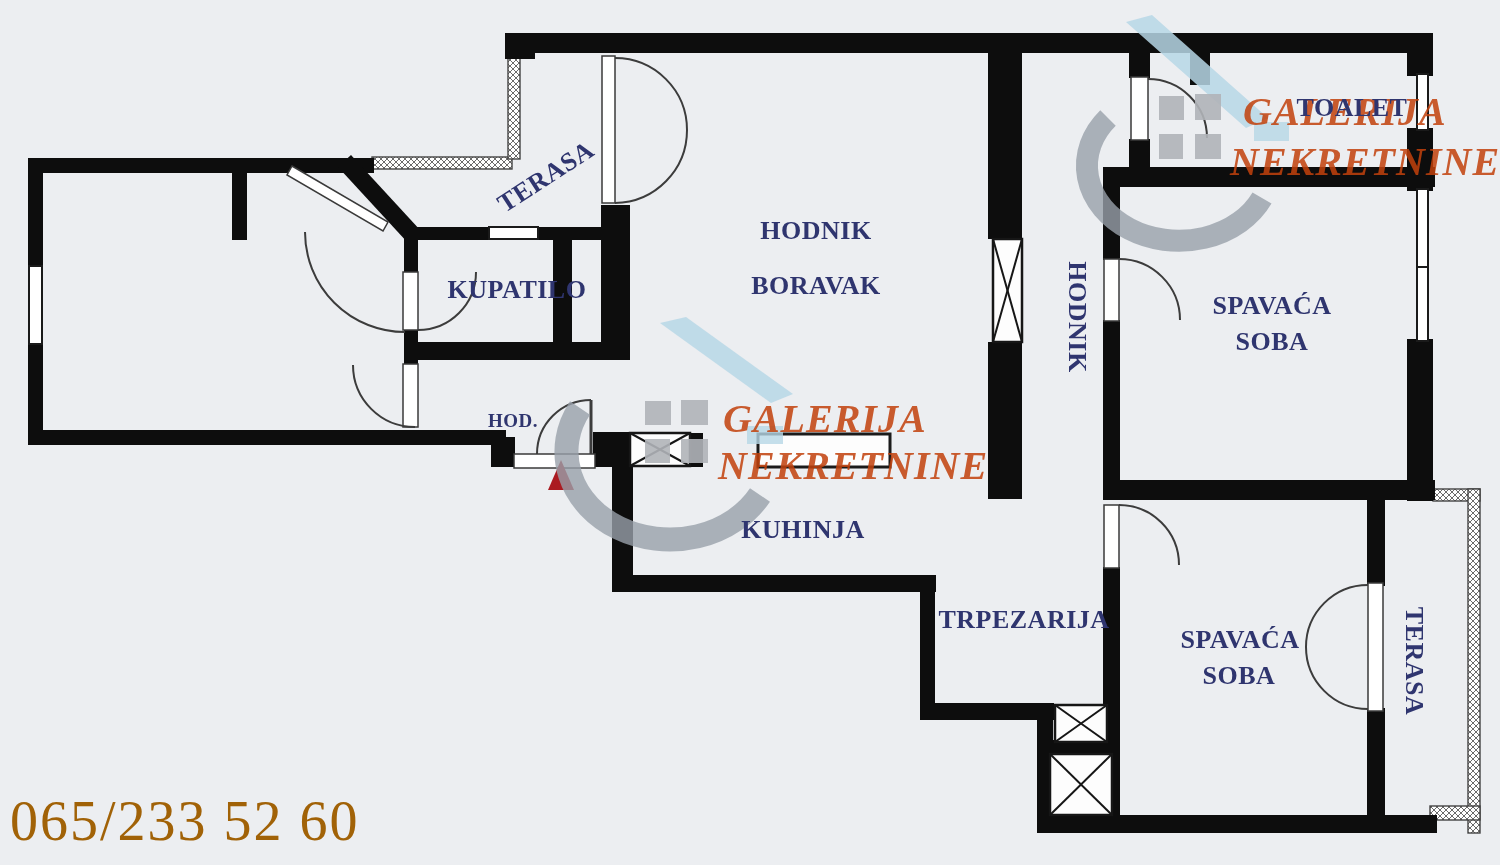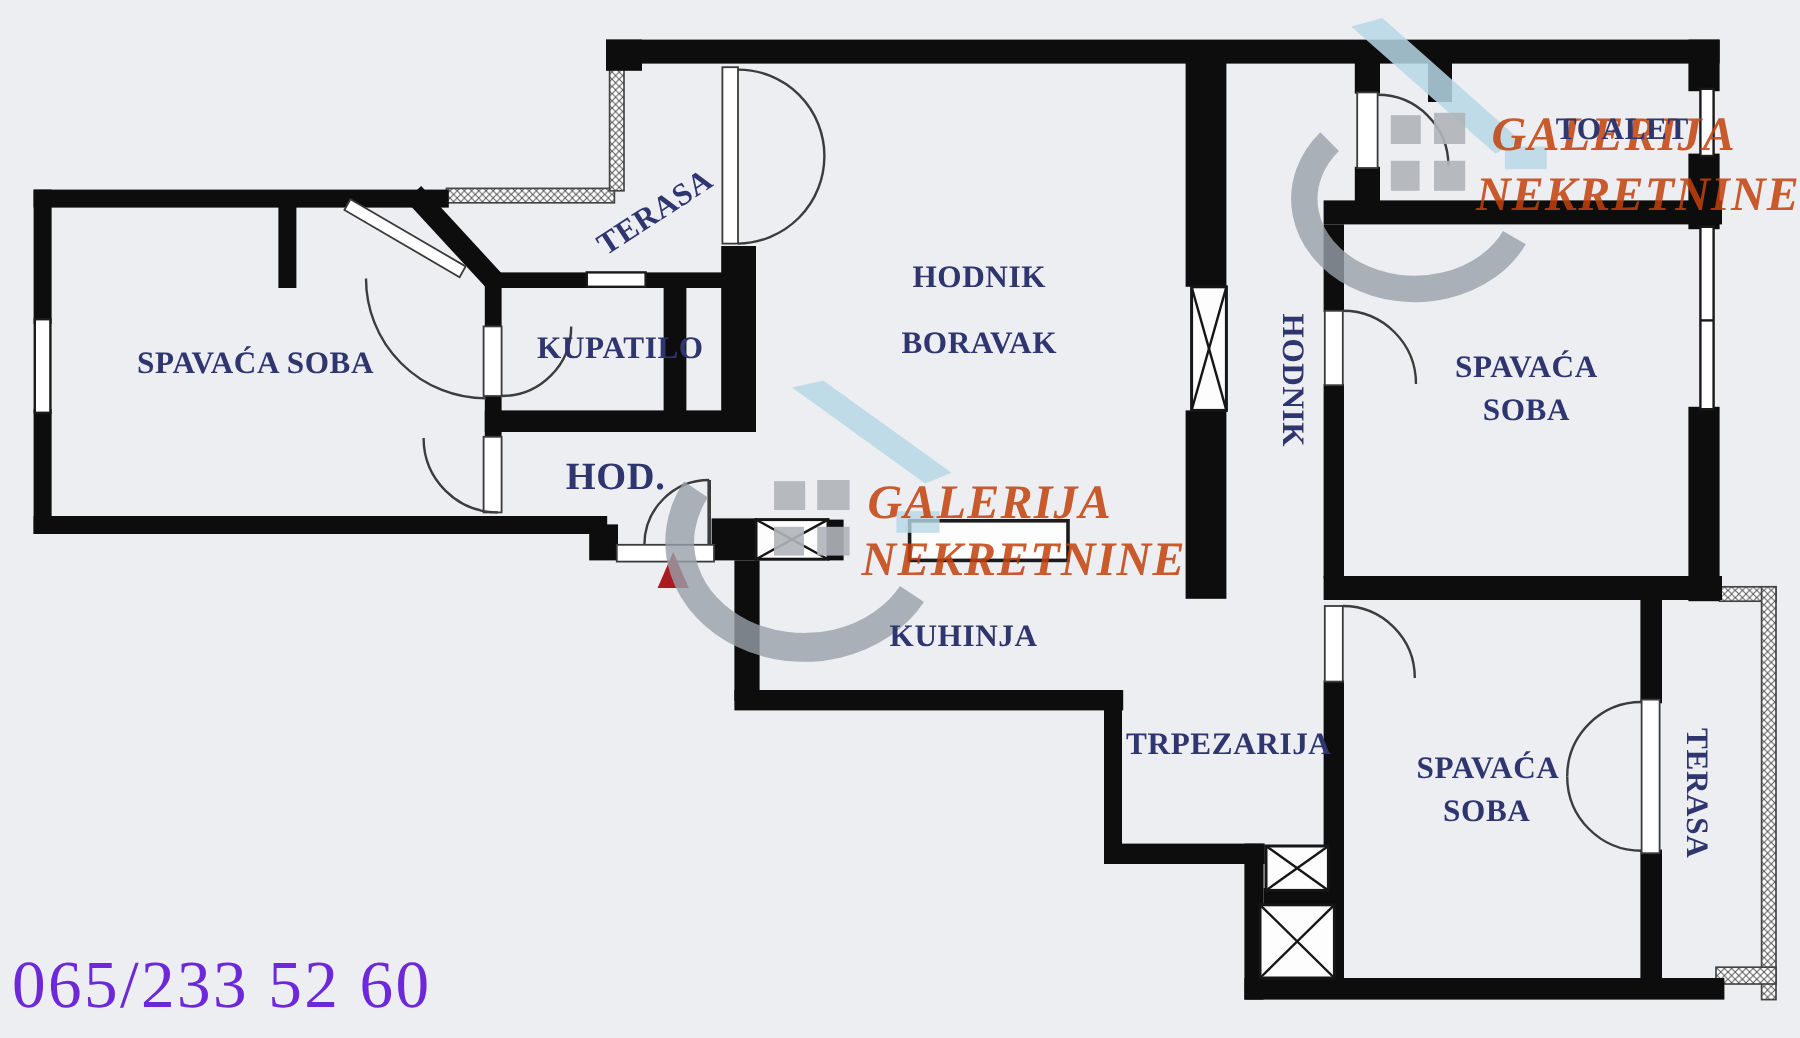--- a/index.html
+++ b/index.html
@@ -169,7 +169,6 @@
   </div>
 
   <div class="labels">
-    <div class="rlabel" style="left:213px;top:303px;">SPAVAĆA SOBA</div>
     <div class="rlabel rotTer" style="left:546px;top:177px;">TERASA</div>
     <div class="rlabel" style="left:517px;top:290px;">KUPATILO</div>
     <div class="rlabel small" style="left:513px;top:397px;">HOD.</div>

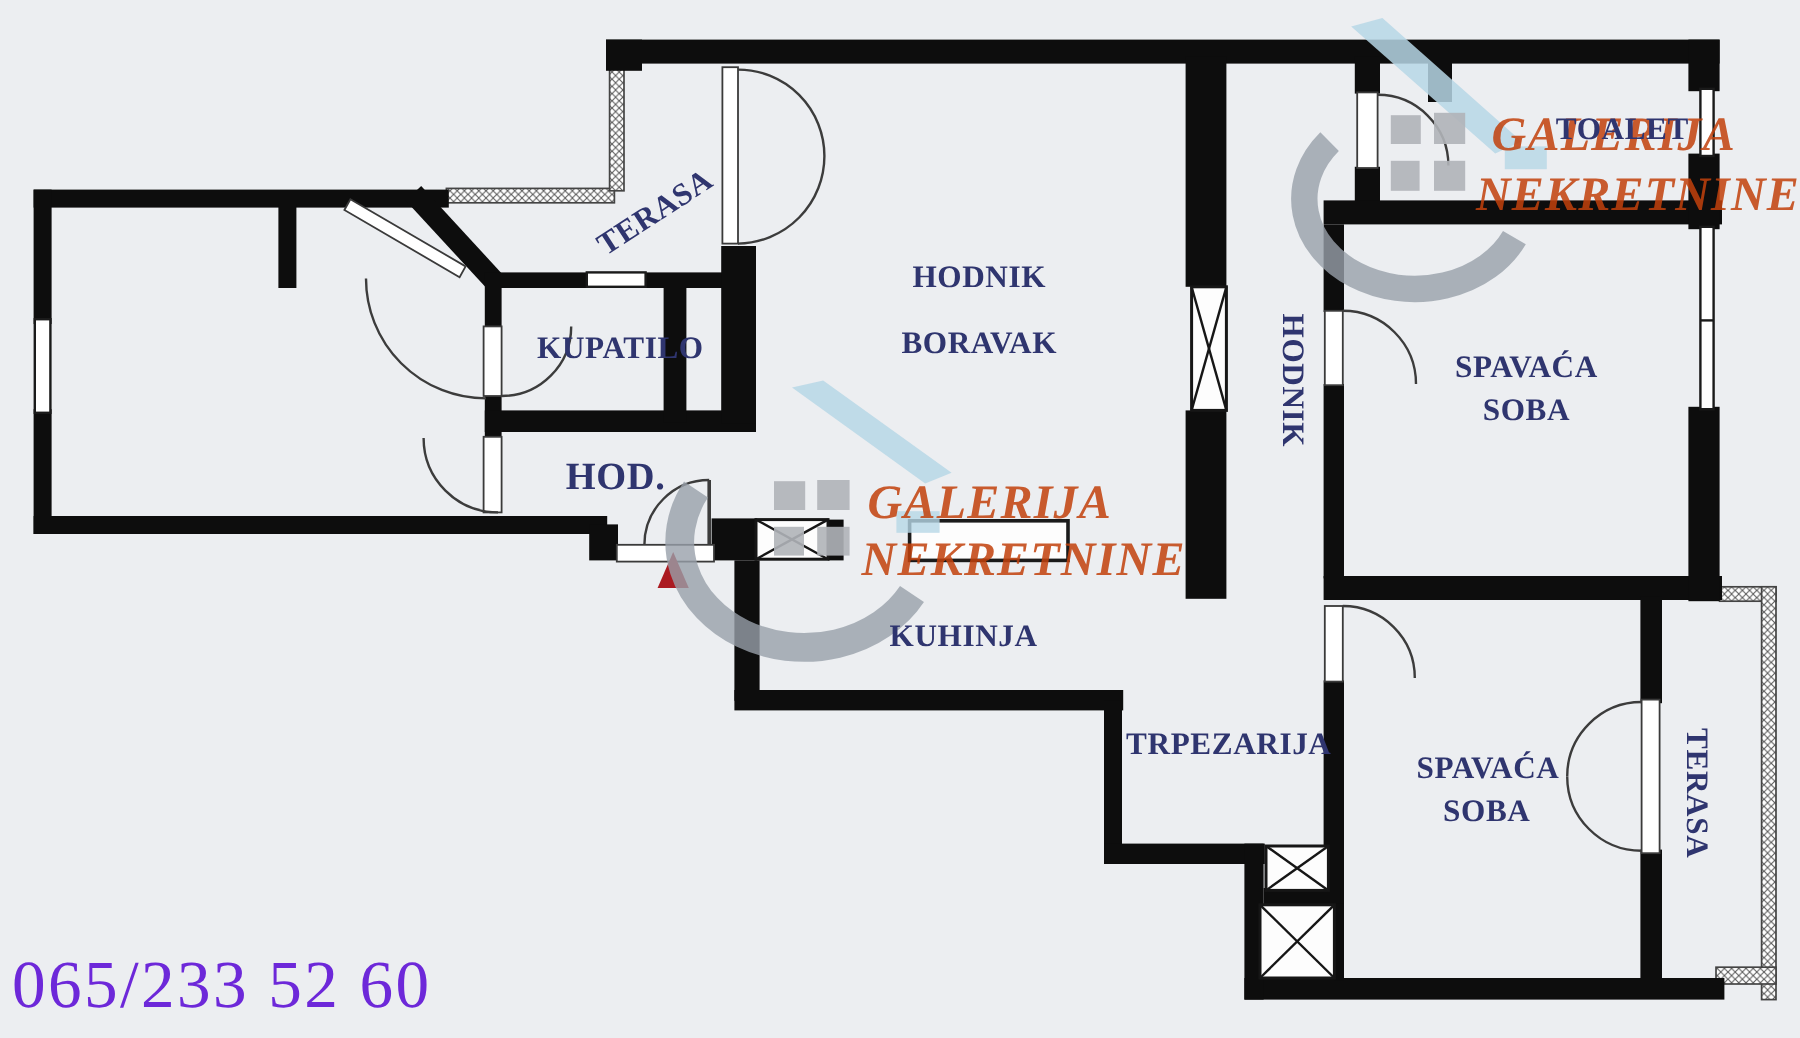--- a/index.html
+++ b/index.html
@@ -13,7 +13,7 @@
   .labels{position:absolute;left:0;top:0;width:1500px;height:865px;z-index:3;pointer-events:none;}
   .rlabel{position:absolute;transform:translate(-50%,-50%);color:#2f356f;font-weight:700;
           font-size:26px;letter-spacing:.5px;white-space:nowrap;font-family:"Liberation Serif",serif;}
-  .rlabel.small{font-size:32px;}
+  .rlabel.small{font-size:19px;margin-top:24px;}
   .rlabel.rot90{transform:translate(-50%,-50%) rotate(90deg);}
   .rlabel.rotTer{transform:translate(-50%,-50%) rotate(-33deg);}
   #phone{position:absolute;left:10px;top:789px;font-size:56px;font-weight:400;

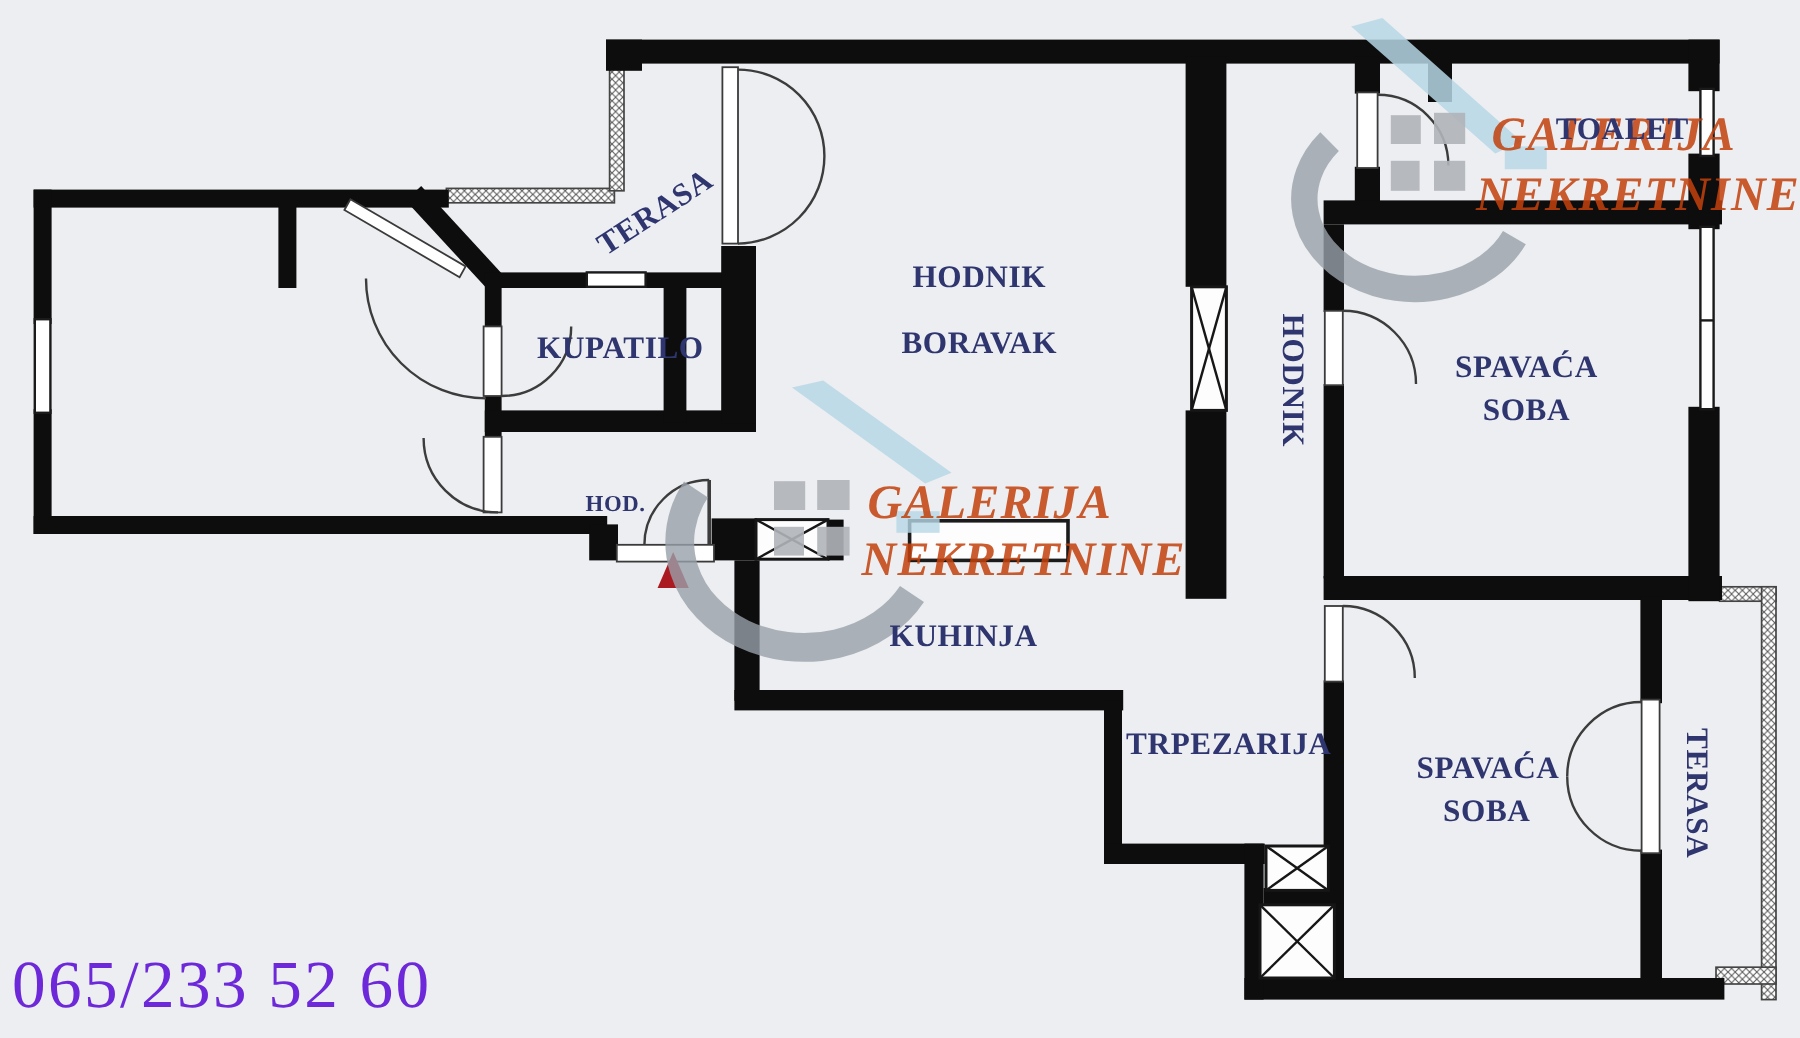--- a/index.html
+++ b/index.html
@@ -17,7 +17,7 @@
   .rlabel.rot90{transform:translate(-50%,-50%) rotate(90deg);}
   .rlabel.rotTer{transform:translate(-50%,-50%) rotate(-33deg);}
   #phone{position:absolute;left:10px;top:789px;font-size:56px;font-weight:400;
-         color:#6d28d9;letter-spacing:2px;font-family:"Liberation Serif",serif;z-index:4;white-space:nowrap;}
+         color:#a16207;letter-spacing:2px;font-family:"Liberation Serif",serif;z-index:4;white-space:nowrap;}
 </style>
 </head>
 <body>

